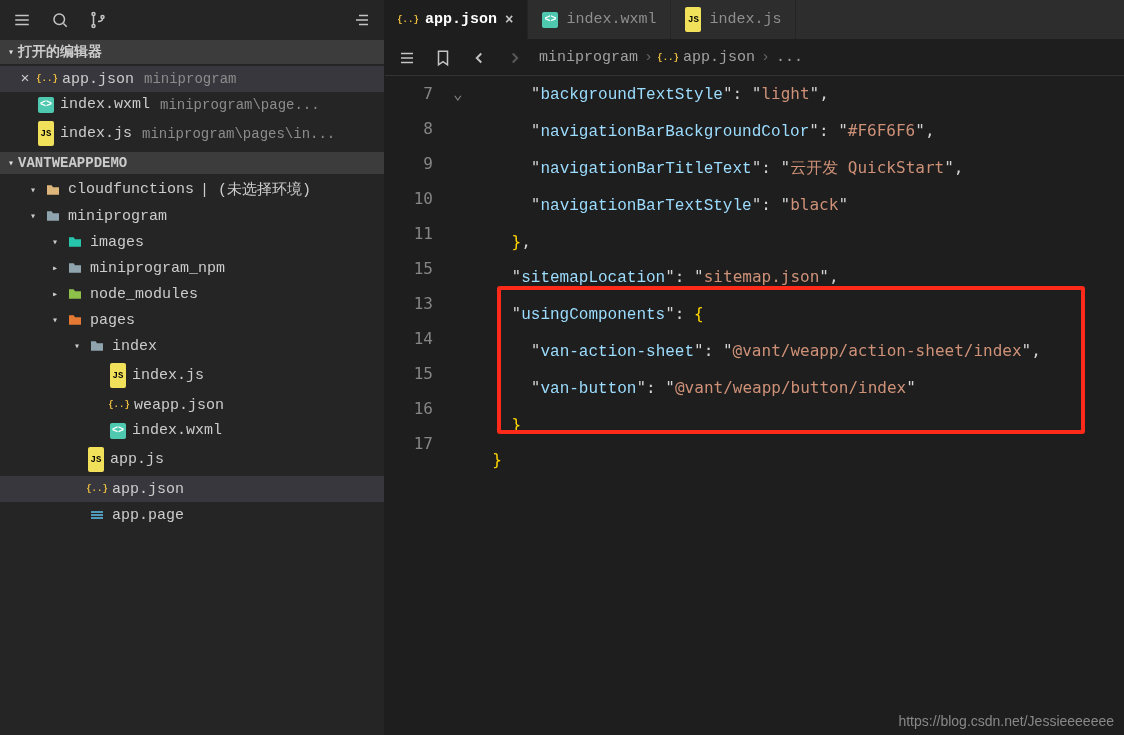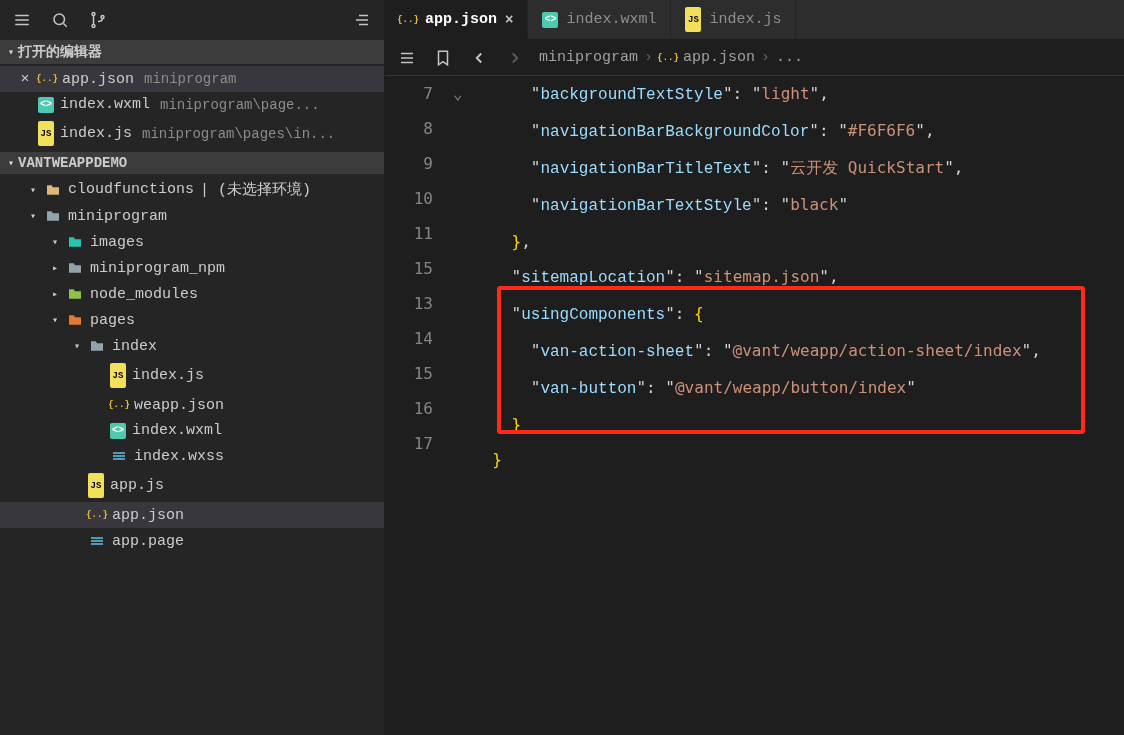--- a/index.html
+++ b/index.html
@@ -237,15 +237,6 @@
           <span class="file-icon fi-wxml">&lt;&gt;</span>
           <span>index.wxml</span>
         </li>
-        <li class="tree-item" style="padding-left: 94px;">
-          <span class="chev-s"></span>
-          <span class="file-icon" style="color:#519aba">
-            <svg width="16" height="16" viewBox="0 0 24 24" fill="currentColor">
-              <path d="M3 6h18v3H3zM3 10.5h18v3H3zM3 15h18v3H3z"></path>
-            </svg>
-          </span>
-          <span>index.wxss</span>
-        </li>
         <li class="tree-item" style="padding-left: 72px;">
           <span class="chev-s"></span>
           <span class="file-icon fi-js">JS</span>

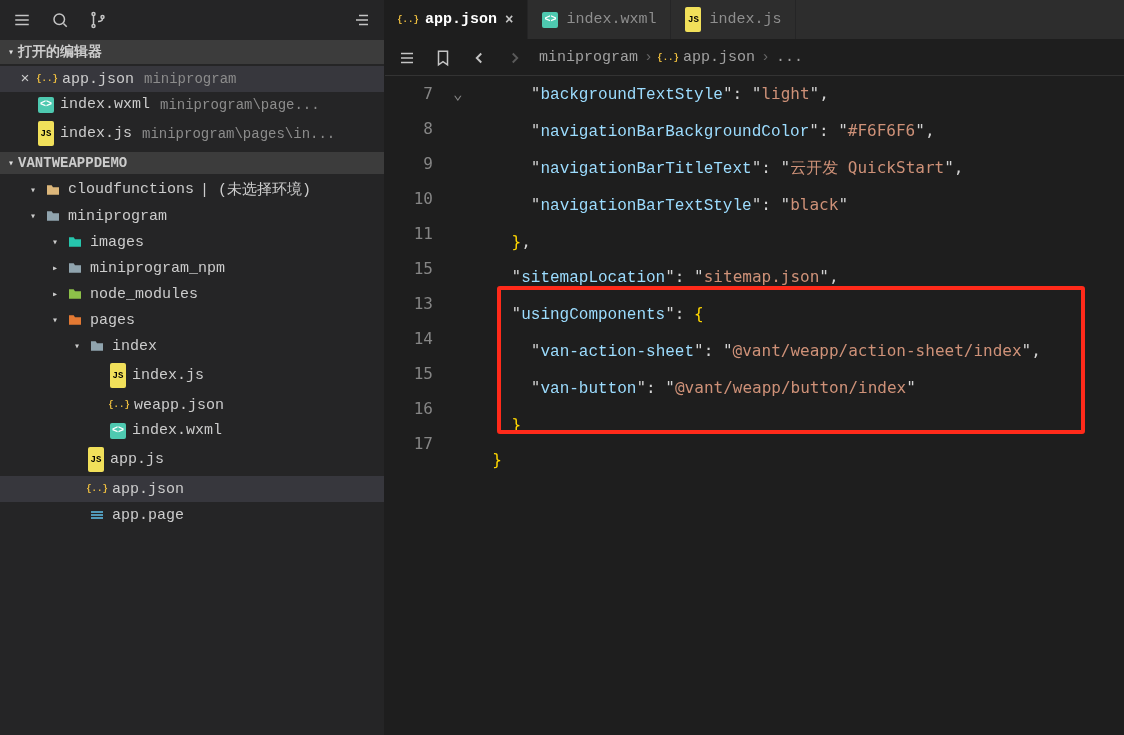--- a/index.html
+++ b/index.html
@@ -349,6 +349,7 @@
           <div class="line"><span class="pad">  </span><span class="tok-brace">}</span></div>
         </div>
     </div>
+    <div class="watermark">https://blog.csdn.net/Jessieeeeeee</div>
   </div>
 </div>
 

